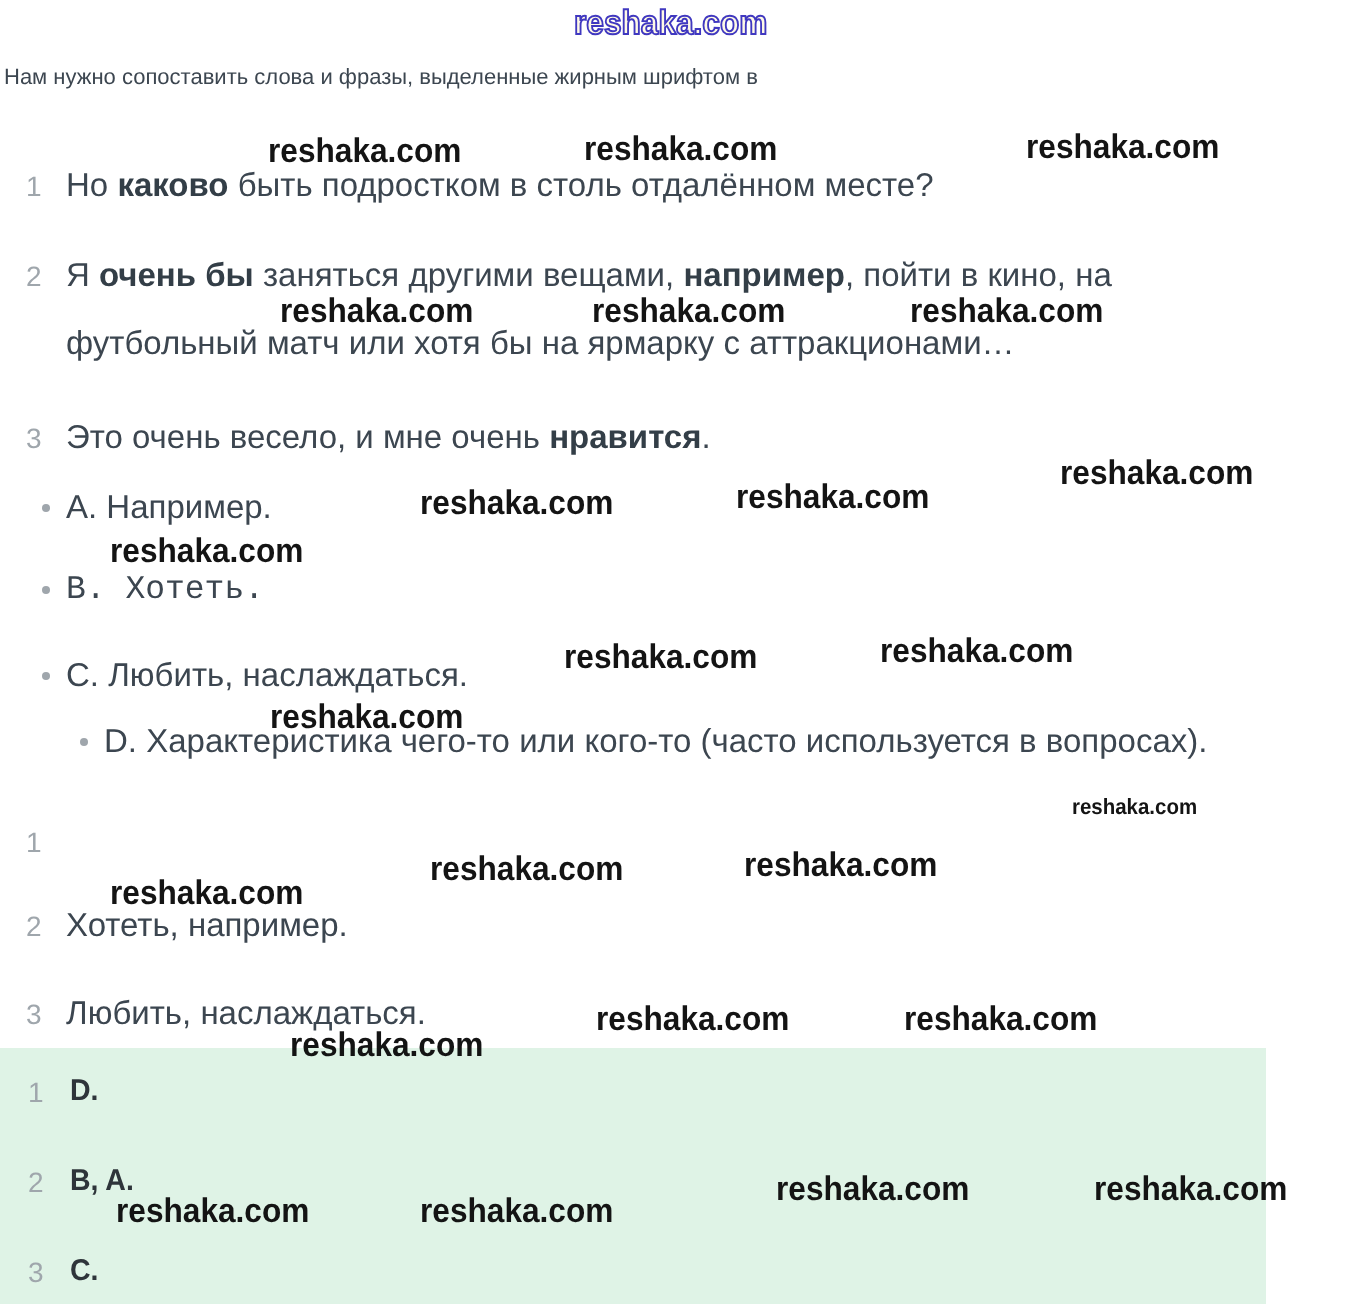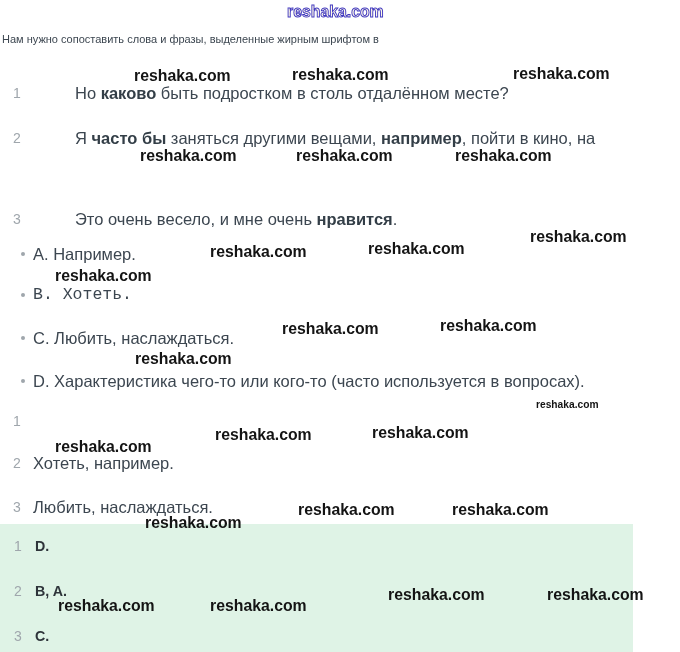--- a/index.html
+++ b/index.html
@@ -32,7 +32,7 @@
   .d2{top:452px;}
   .d3{top:496px;}
   .s1 .marker,.s2 .marker,.s3 .marker{line-height:34px;}
-  .sentence-text-wrap{flex:1;margin-left:42px;}
+  .sentence-text-wrap{flex:1;}
   .answers-block{position:absolute;left:0;top:524px;width:633px;height:128px;
                  background:var(--green,#dff3e6);}
   .ans-row{position:absolute;left:0;display:flex;width:620px;}

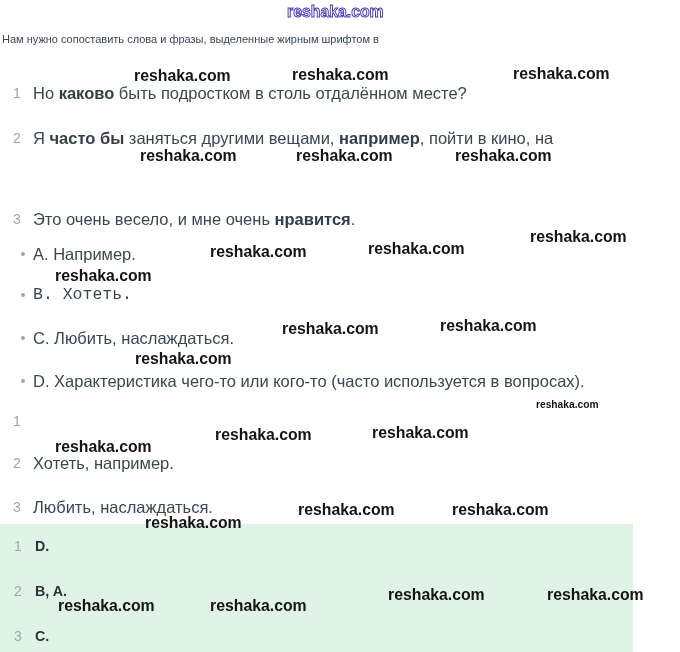--- a/index.html
+++ b/index.html
@@ -62,7 +62,7 @@
   </div>
   <div class="row s2">
     <span class="marker">2</span>
-    <span class="sentence-text-wrap sentence sent-wrap"><span>Я </span><span class="b">часто бы</span><span> заняться другими вещами, </span><span class="b">например</span><span>, пойти в кино, на</span><br></span>
+    <span class="sentence-text-wrap sentence sent-wrap"><span>Я </span><span class="b">очень бы</span><span> заняться другими вещами, </span><span class="b">например</span><span>, пойти в кино, на</span><br></span>
   </div>
   <div class="row s3">
     <span class="marker">3</span>

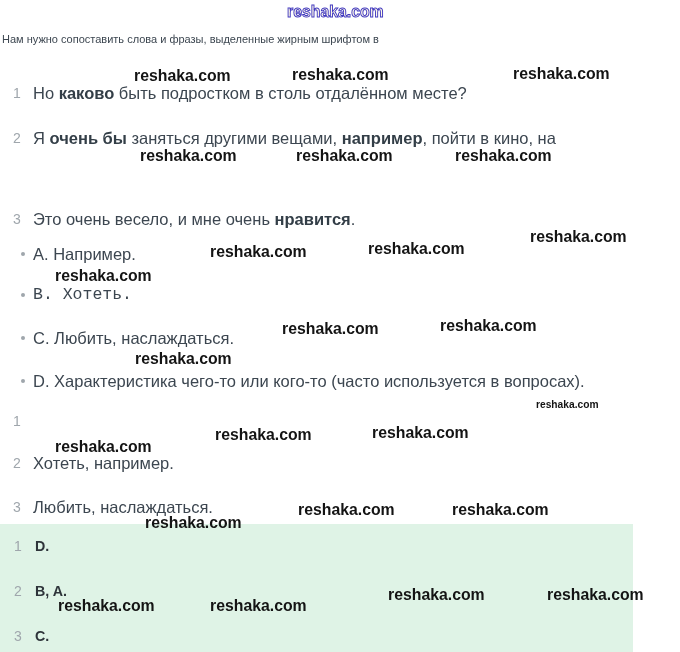--- a/index.html
+++ b/index.html
@@ -62,7 +62,7 @@
   </div>
   <div class="row s2">
     <span class="marker">2</span>
-    <span class="sentence-text-wrap sentence sent-wrap"><span>Я </span><span class="b">очень бы</span><span> заняться другими вещами, </span><span class="b">например</span><span>, пойти в кино, на</span><br></span>
+    <span class="sentence-text-wrap sentence sent-wrap"><span>Я </span><span class="b">очень бы</span><span> заняться другими вещами, </span><span class="b">например</span><span>, пойти в кино, на</span><br><span>футбольный матч или хотя бы на ярмарку с аттракционами…</span></span>
   </div>
   <div class="row s3">
     <span class="marker">3</span>

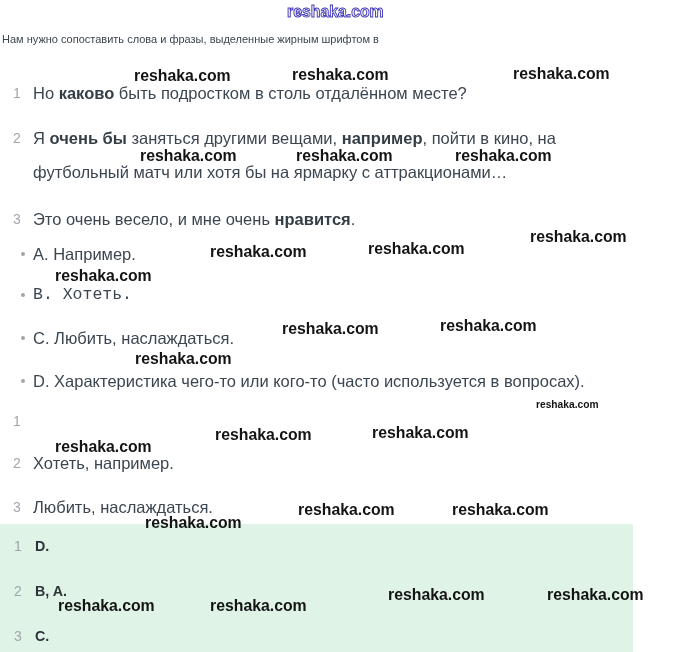--- a/index.html
+++ b/index.html
@@ -27,7 +27,7 @@
   .oA{top:243px;}
   .oB{top:284px;font-family:Liberation Mono, monospace;}
   .oC{top:327px;}
-  .oD{top:370px;}
+  .oD{top:360px;padding-left:19px;}
   .d1{top:410px;}
   .d2{top:452px;}
   .d3{top:496px;}

